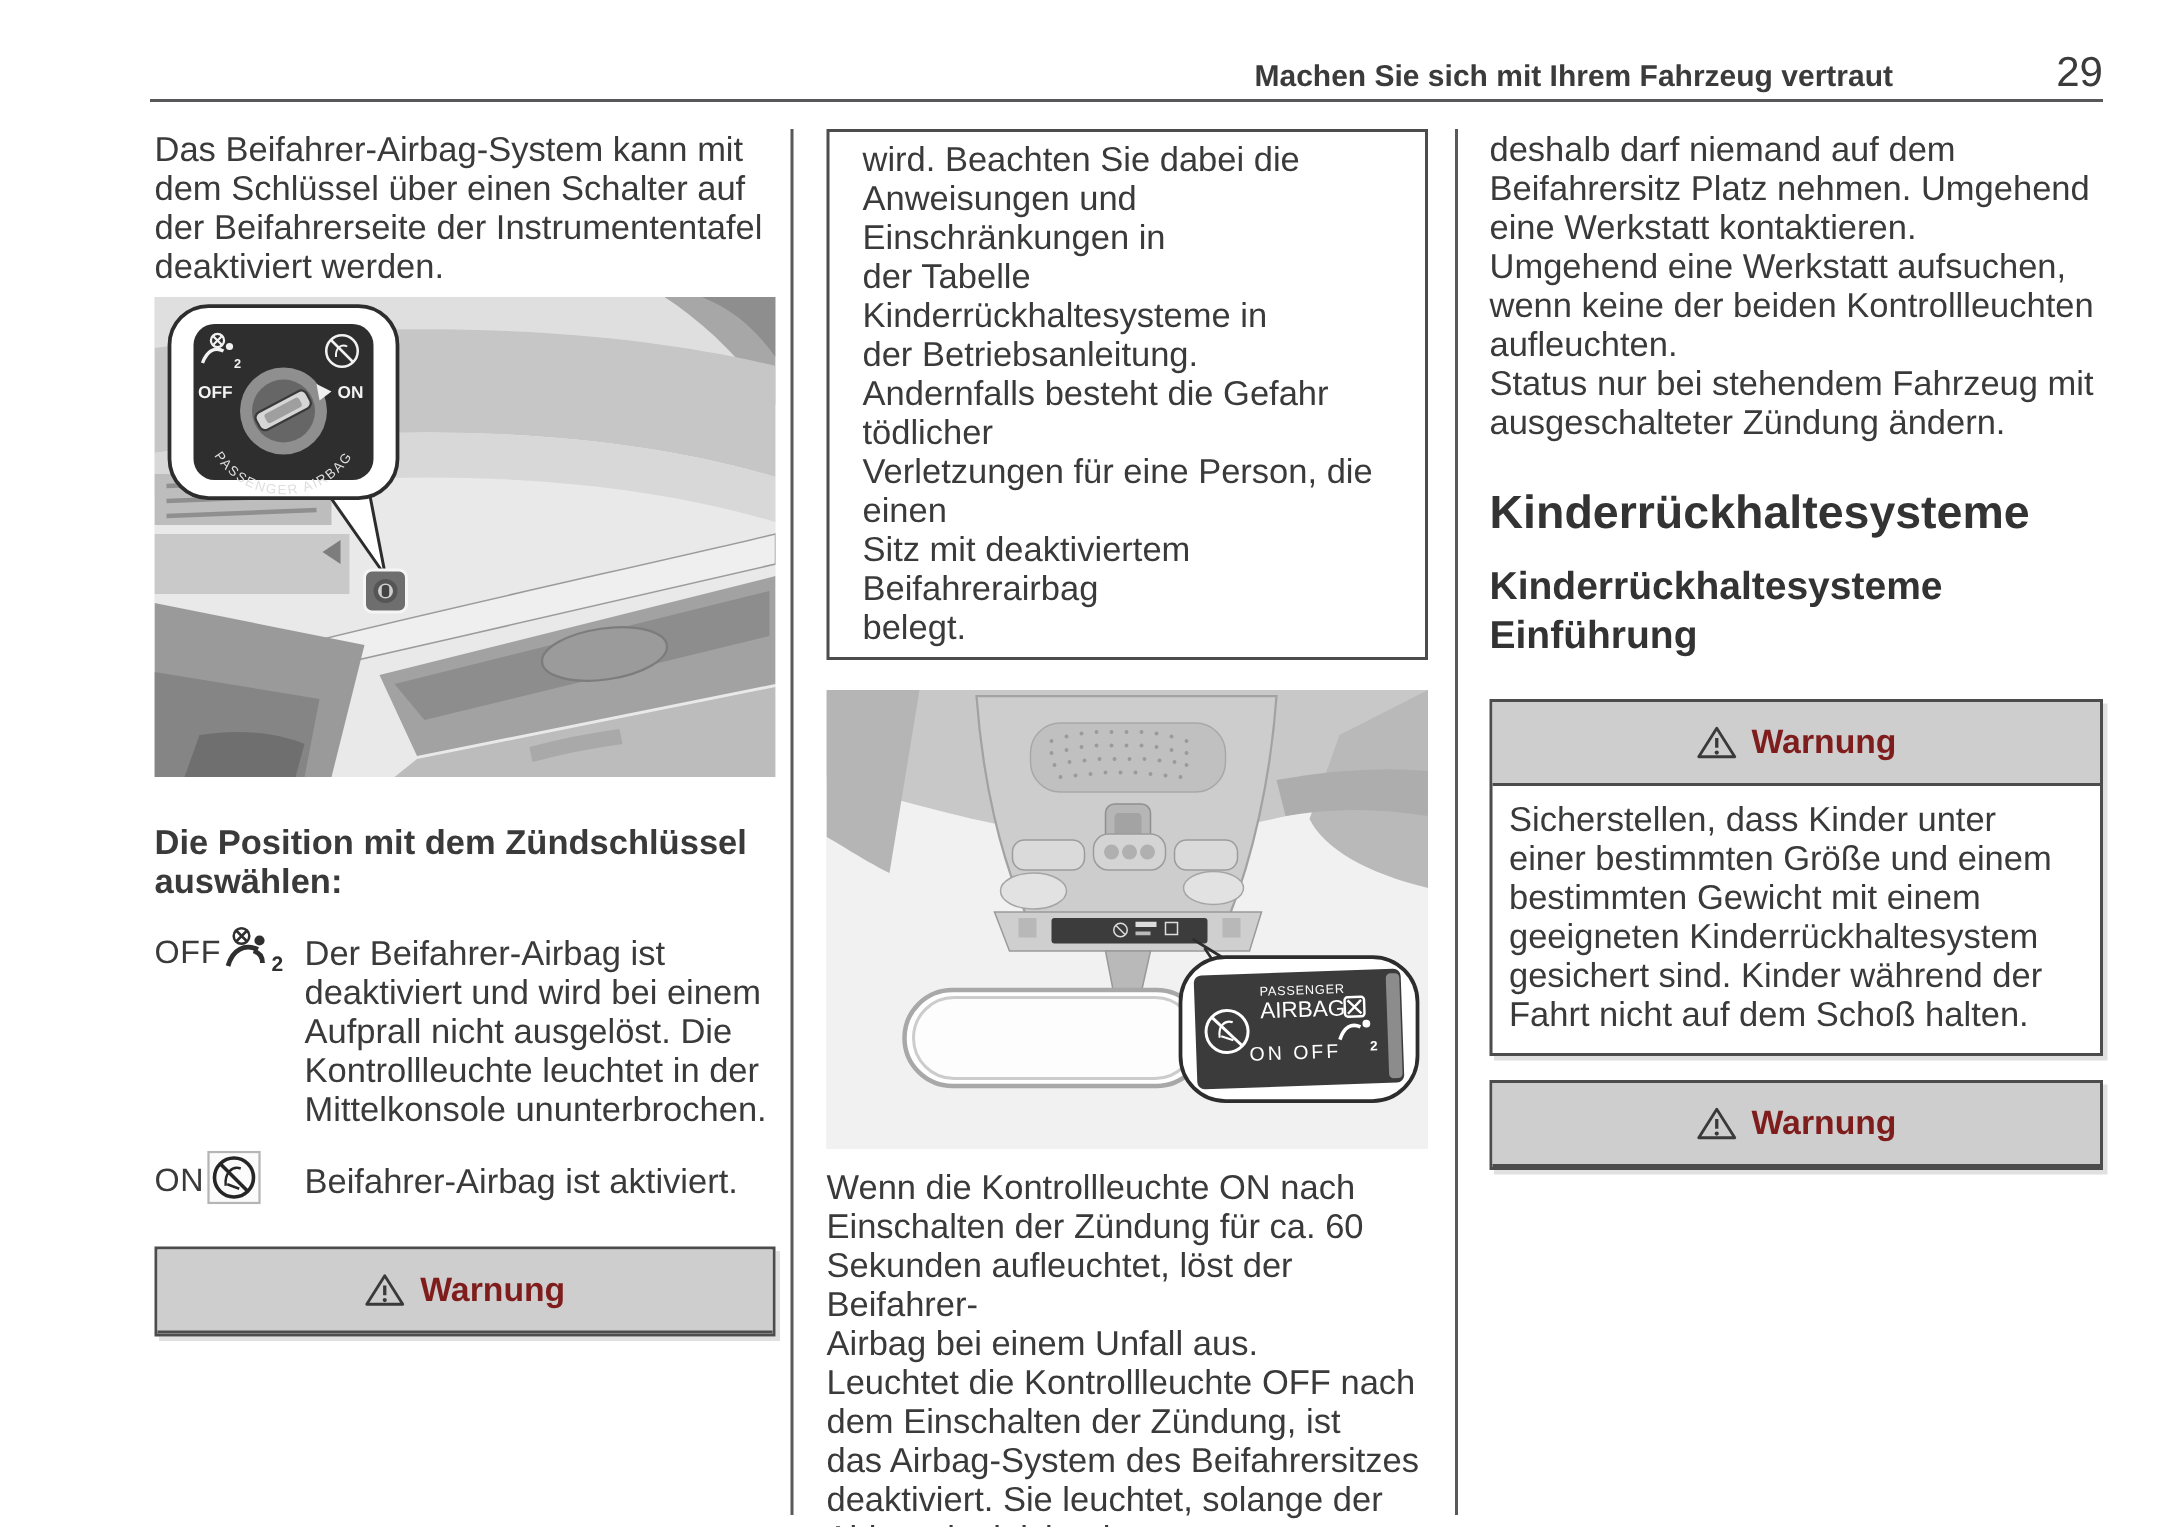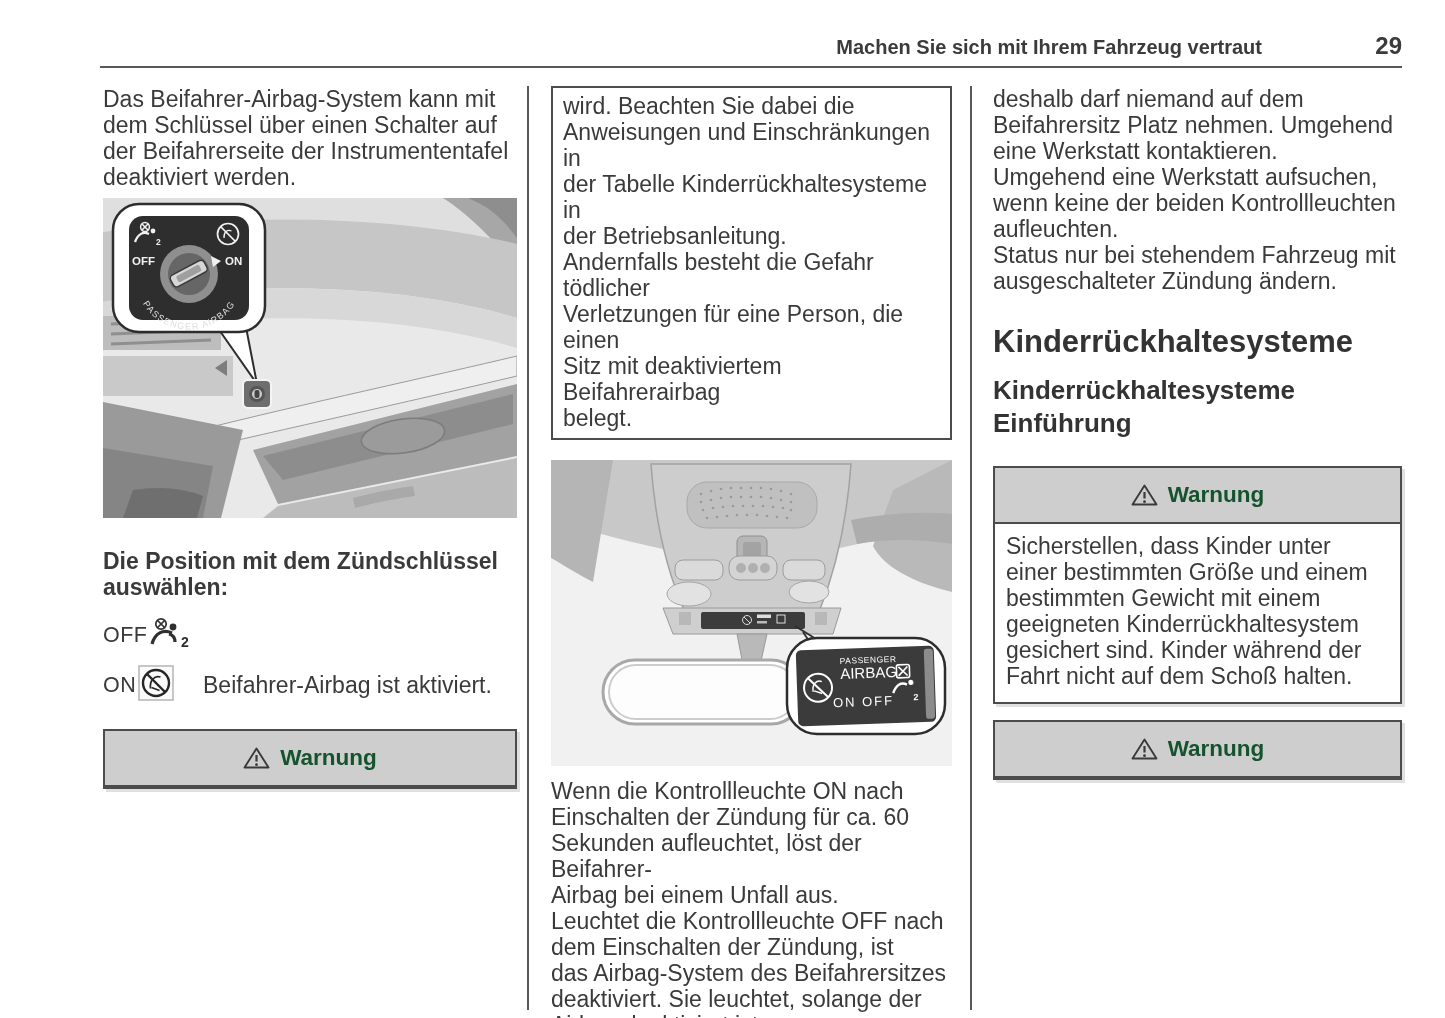--- a/index.html
+++ b/index.html
@@ -10,7 +10,7 @@
   }
   .page-header{position:absolute;left:100px;right:43px;top:32px;display:flex;align-items:baseline;}
   .header-title{margin-left:auto;font-size:20px;font-weight:bold;color:#3b3b3b;}
-  .page-number{font-size:24px;font-weight:bold;color:#3b3b3b;margin-left:100px;width:40px;text-align:right;}
+  .page-number{font-size:28px;font-weight:normal;color:#3b3b3b;margin-left:100px;width:40px;text-align:right;}
   .header-rule{position:absolute;left:100px;right:43px;top:66px;border-top:2.5px solid #58585a;}
   .col{position:absolute;top:86px;}
   .col1{left:103px;width:414px;}

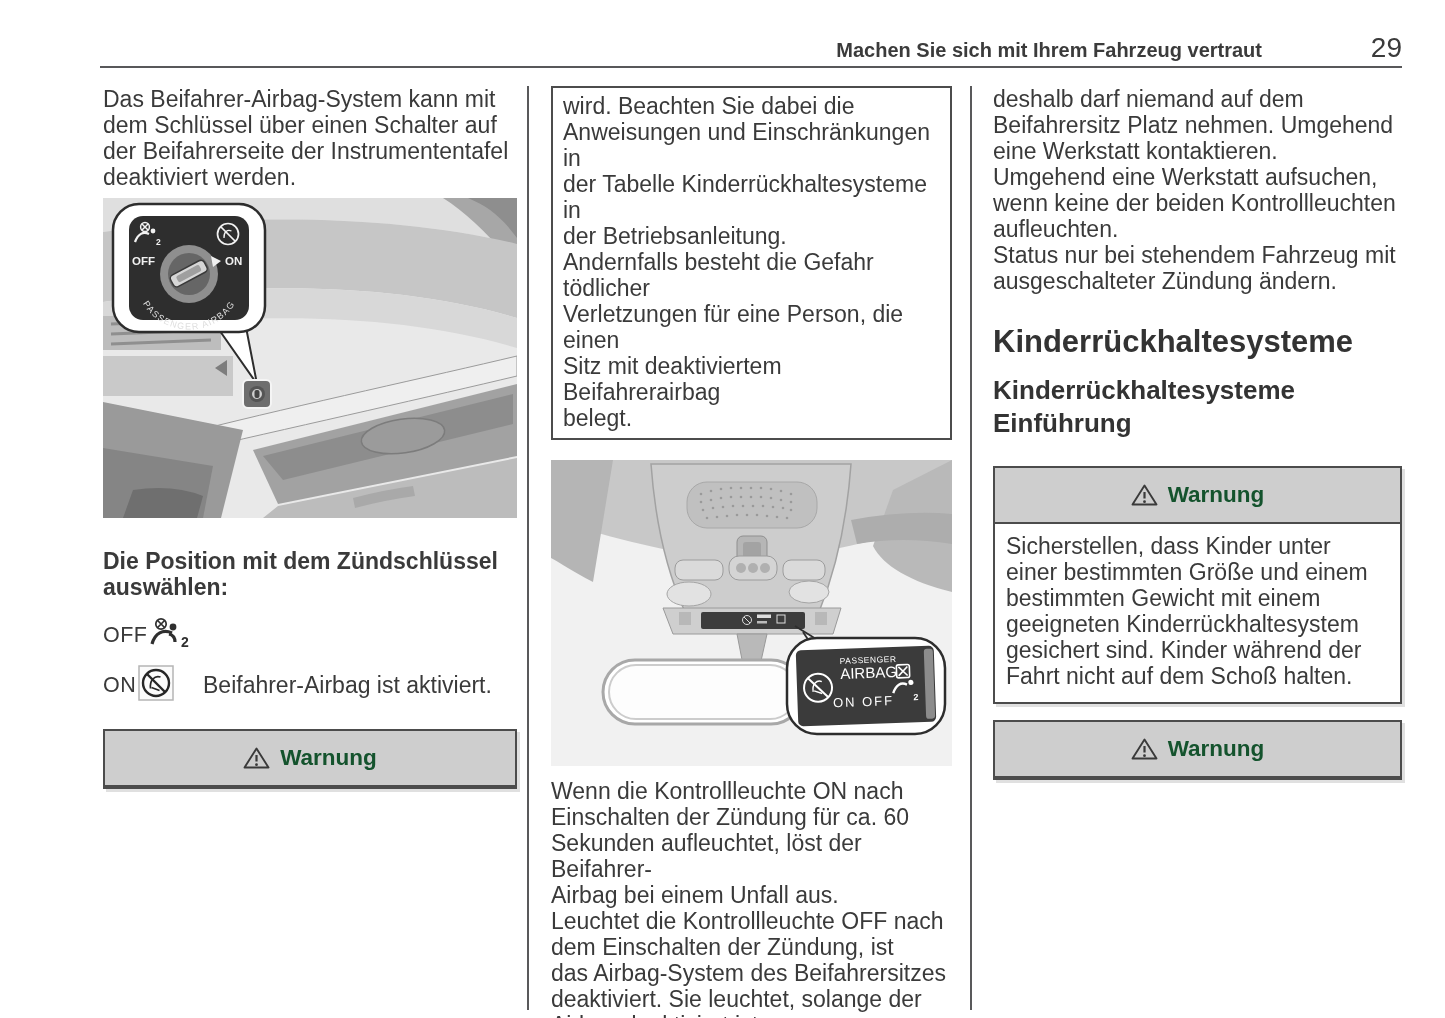--- a/index.html
+++ b/index.html
@@ -34,7 +34,7 @@
   .warn-title{font-size:22.5px;font-weight:bold;color:#14532d;}
   .warn-body{padding:9px 11px 13px;}
   .wb1{margin-top:28px;}
-  .cont-box{border:2px solid #4c4c4c;padding:5px 10px 7px;}
+  .cont-box{border:2px solid #4c4c4c;padding:5px 22px 7px;}
   .col2-body{margin-top:12px;}
   .h1{margin-top:30px;font-size:31px;line-height:36px;font-weight:bold;color:#333;}
   .h2{margin-top:14px;font-size:26px;line-height:33px;font-weight:bold;color:#333;white-space:pre-line;}

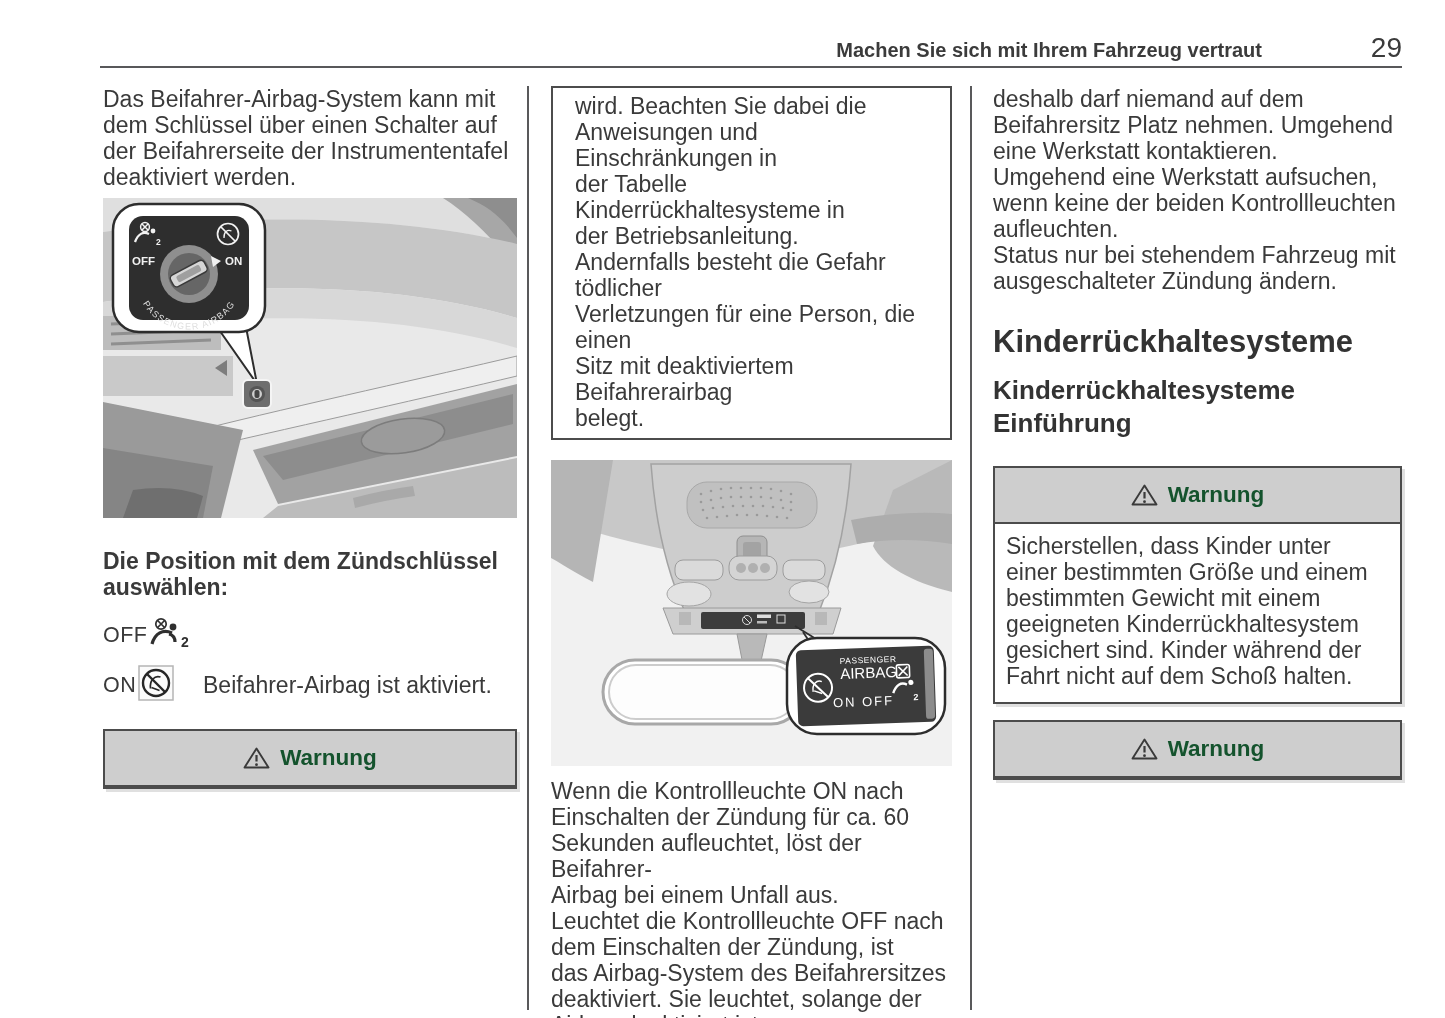--- a/index.html
+++ b/index.html
@@ -31,7 +31,7 @@
   .pos-desc{flex:1;}
   .warn-box{border:2px solid #4c4c4c;background:#fff;box-shadow:3px 3px 0 rgba(0,0,0,0.12);}
   .warn-head{background:#cecece;border-bottom:2px solid #4c4c4c;display:flex;justify-content:center;align-items:center;gap:10px;padding:14px 4px;}
-  .warn-title{font-size:22.5px;font-weight:bold;color:#14532d;}
+  .warn-title{font-size:22.5px;font-weight:bold;color:#7f1d1d;}
   .warn-body{padding:9px 11px 13px;}
   .wb1{margin-top:28px;}
   .cont-box{border:2px solid #4c4c4c;padding:5px 22px 7px;}

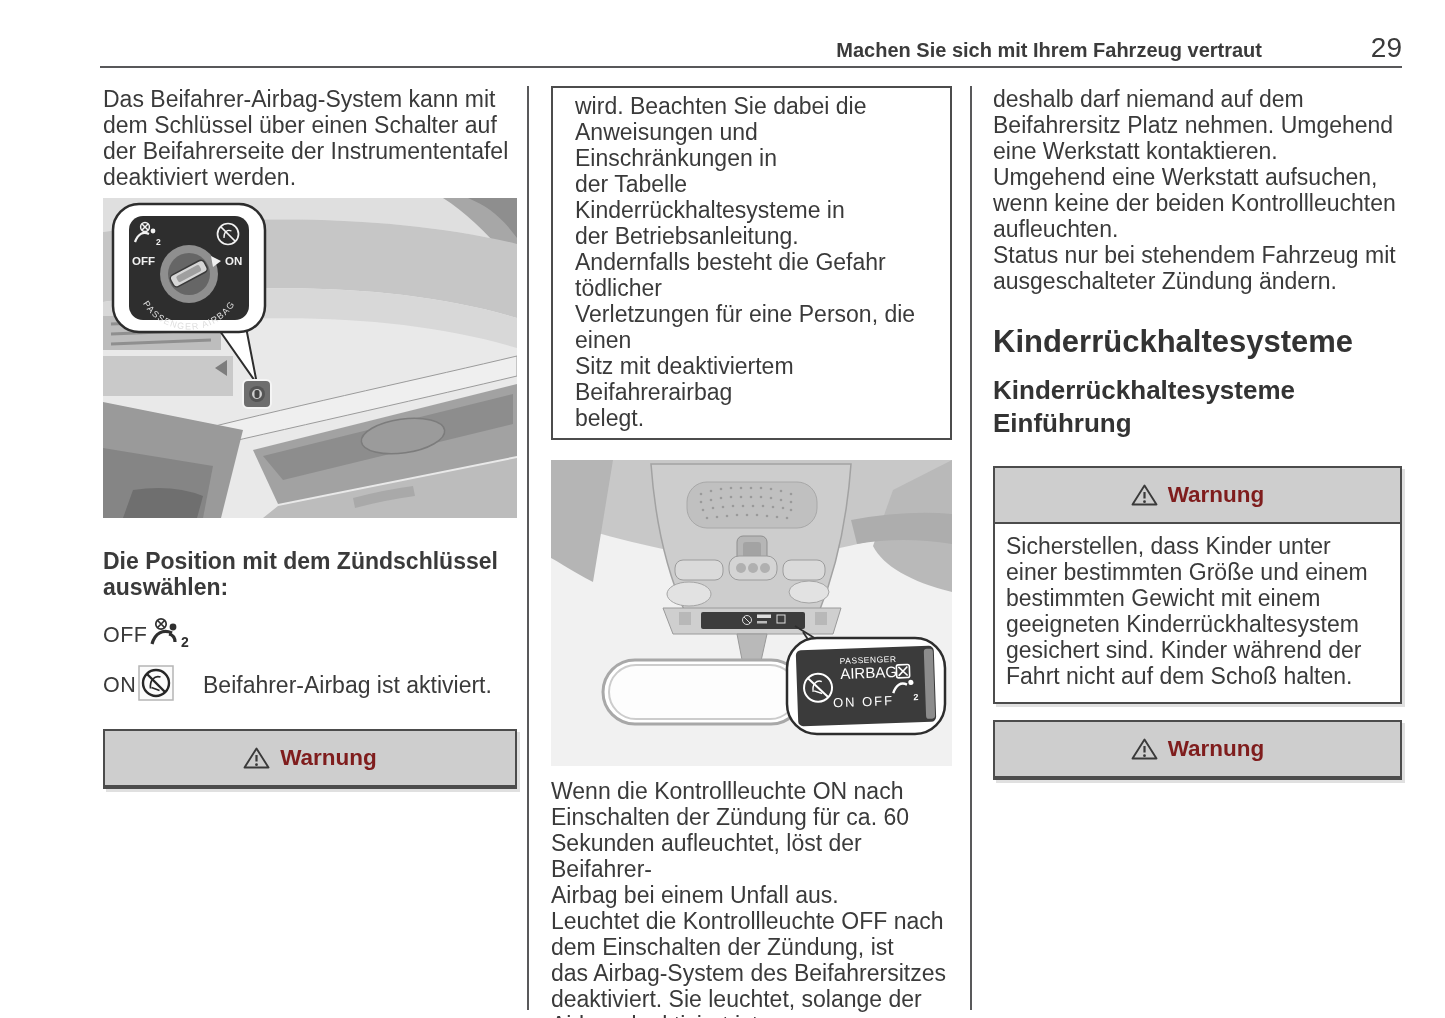--- a/index.html
+++ b/index.html
@@ -141,6 +141,11 @@
         <text x="32" y="31" font-size="14" font-weight="bold" fill="#2f2f2f">2</text>
       </svg>
     </div>
+    <div class="p pos-desc">Der Beifahrer-Airbag ist
+deaktiviert und wird bei einem
+Aufprall nicht ausgelöst. Die
+Kontrollleuchte leuchtet in der
+Mittelkonsole ununterbrochen.</div>
   </div>
 
   <div class="pos-row">

